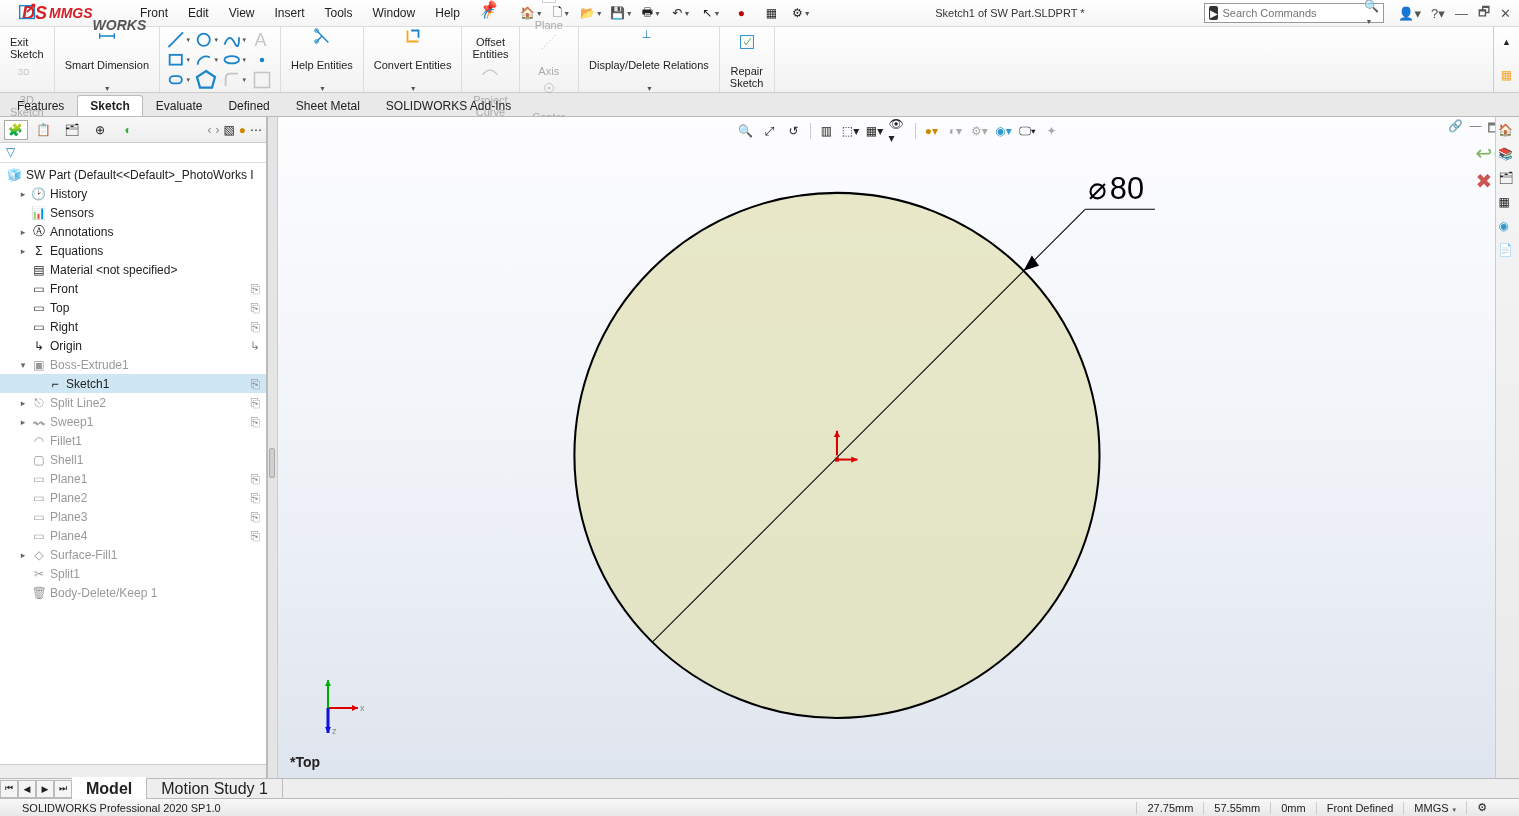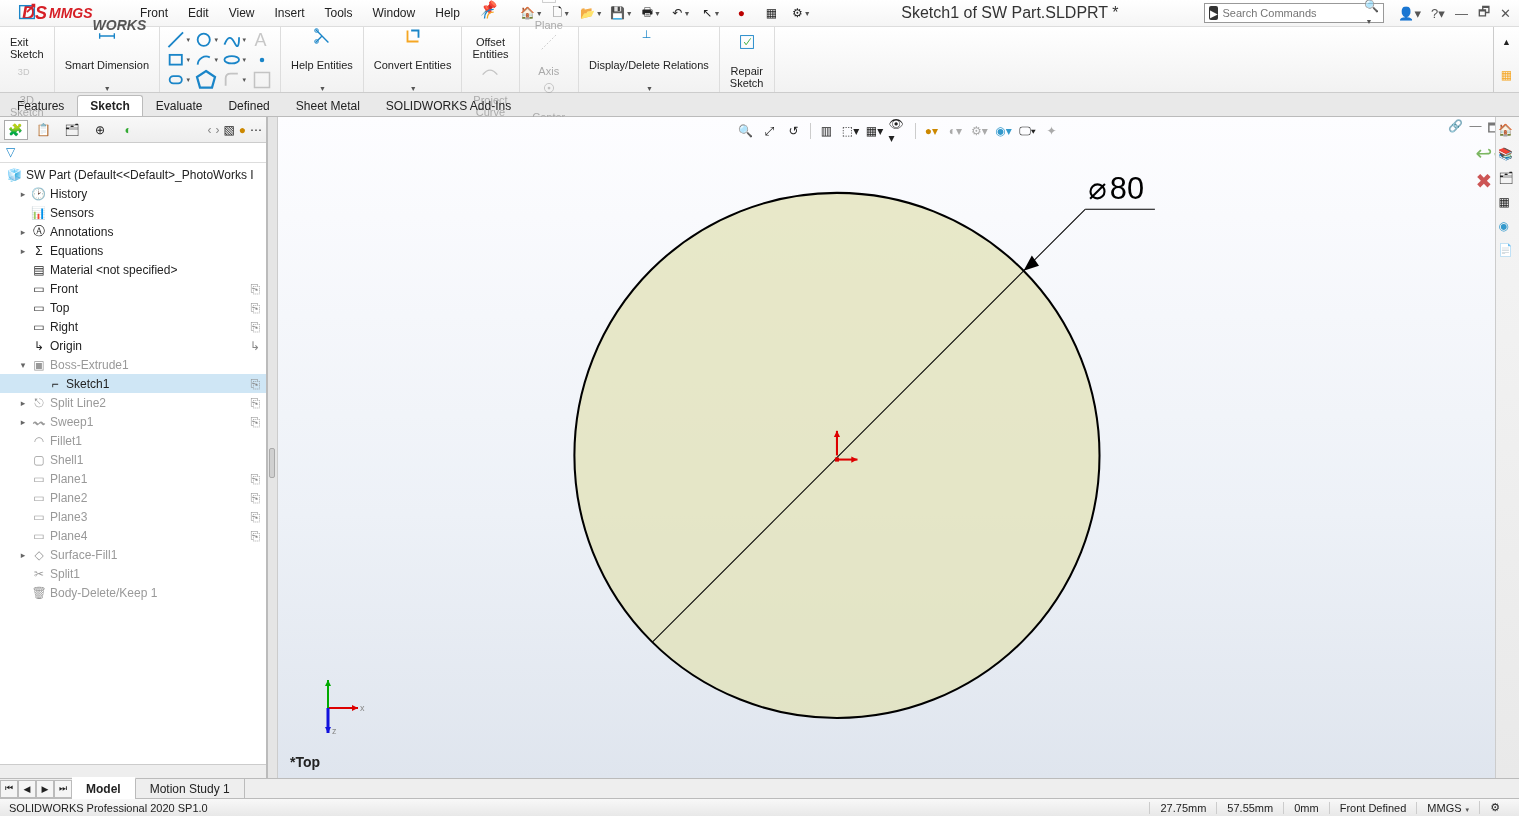--- a/index.html
+++ b/index.html
@@ -17,7 +17,7 @@
 .toolbar-small { display: flex; align-items: center; gap: 2px; padding-left: 10px; }
 .tb-btn { width: 28px; height: 22px; display: flex; align-items: center; justify-content: center; border-right: 0; position: relative; }
 .dd { font-size: 7px; color: #555; margin-left: 1px; }
-.doc-title-area { flex: 1; text-align: center; font-size: 16px; color: #333; }
+.doc-title-area { flex: 1; text-align: center; font-size: 11px; color: #333; }
 .search-box { width: 180px; height: 20px; border: 1px solid #999; background: #fff; display: flex; align-items: center; padding: 0 4px; margin-right: 6px; }
 .search-box .sbi { width: 14px; height: 14px; background: #333; border-radius: 2px; margin-right: 4px; display: flex; align-items: center; justify-content: center; }
 .search-box input { flex: 1; border: none; outline: none; font-size: 11px; color: #888; }

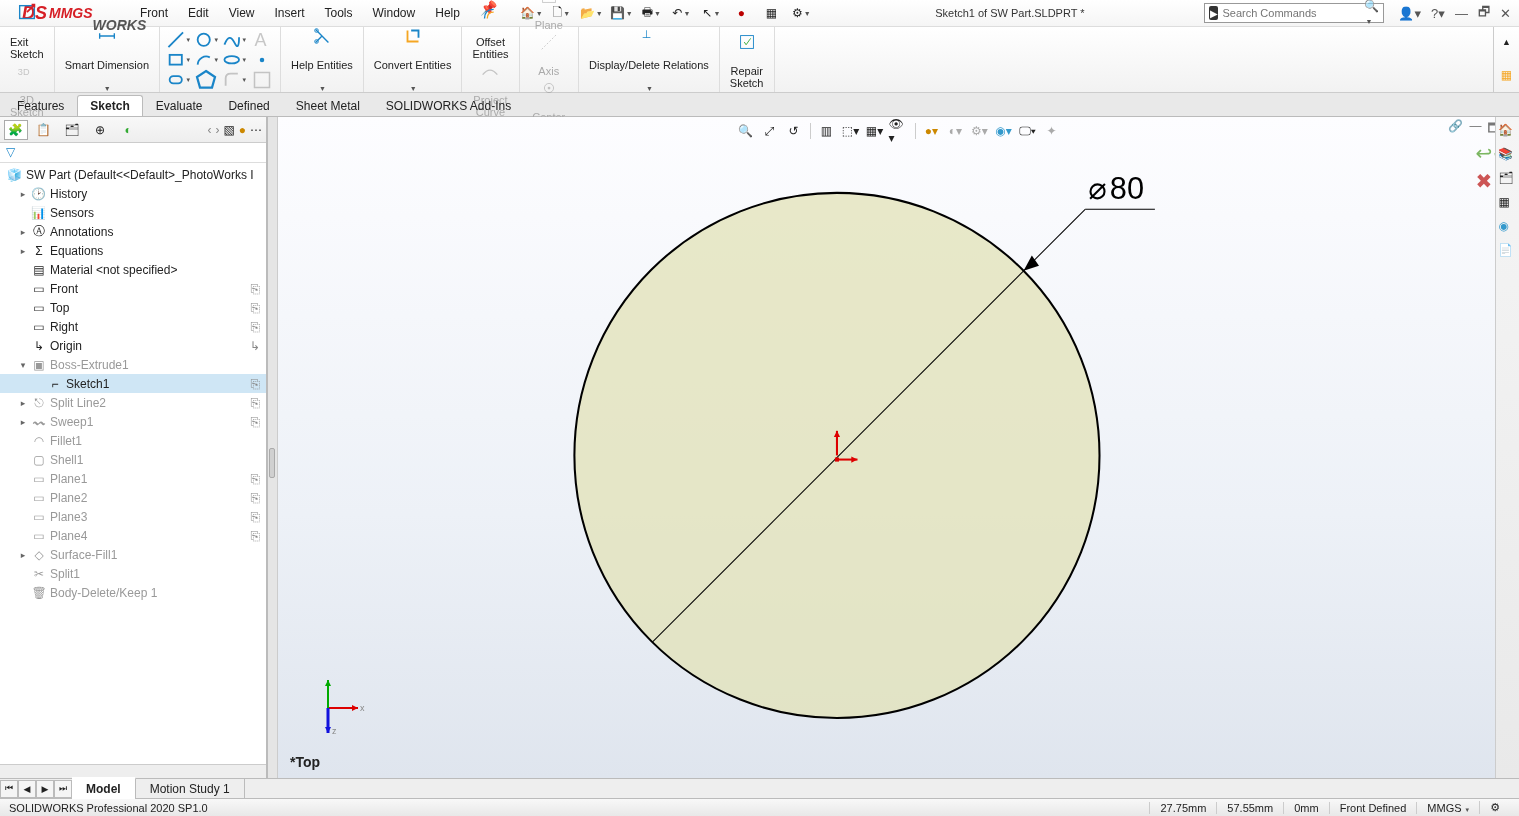--- a/index.html
+++ b/index.html
@@ -82,7 +82,7 @@
 .bottom-tabs { height: 20px; background: #eee; border-top: 1px solid #bbb; display: flex; align-items: center; }
 .bt-nav { display: flex; }
 .bt-nav div { width: 18px; height: 18px; border: 1px solid #bbb; background: #f5f5f5; display: flex; align-items: center; justify-content: center; font-size: 9px; }
-.bt-tab { padding: 0 14px; line-height: 20px; border-right: 1px solid #bbb; font-size: 12px; }
+.bt-tab { padding: 0 14px; line-height: 20px; border-right: 1px solid #bbb; font-size: 16px; }
 .bt-tab.active { background: #fff; font-weight: bold; border-top: 2px solid #fff; margin-top: -1px; }
 
 

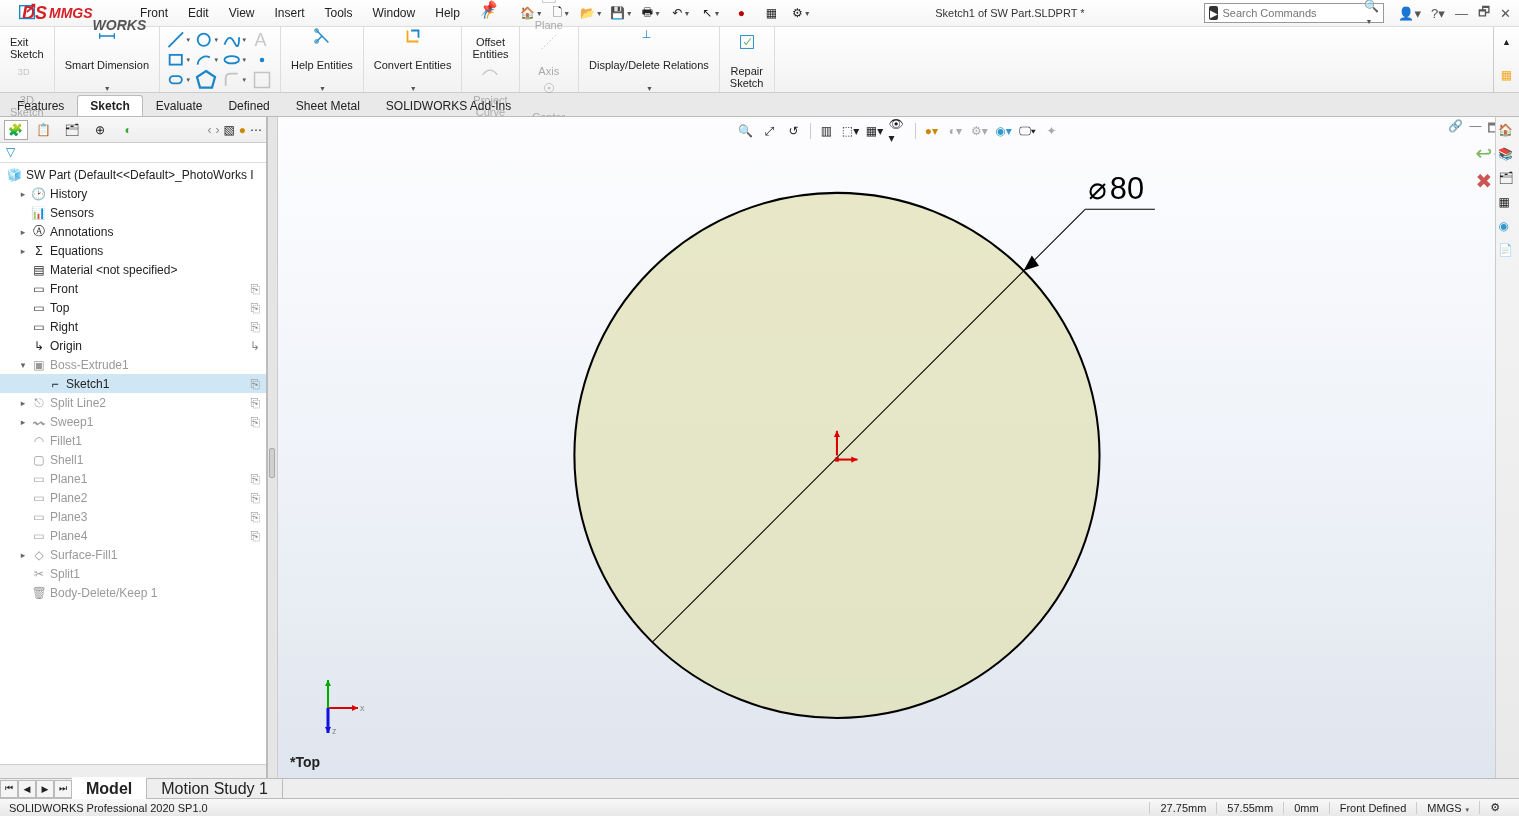--- a/index.html
+++ b/index.html
@@ -86,7 +86,7 @@
 .bt-tab.active { background: #fff; font-weight: bold; border-top: 2px solid #fff; margin-top: -1px; }
 
 
-.status { height: 18px; background: linear-gradient(#f8f8f8,#e8e8e8); border-top: 1px solid #bbb; display: flex; align-items: center; font-size: 11px; padding: 0 9px; }
+.status { height: 18px; background: linear-gradient(#f8f8f8,#e8e8e8); border-top: 1px solid #bbb; display: flex; align-items: center; font-size: 11px; padding: 0 22px; }
 .status .sp { flex: 1; }
 .status .cell { padding: 0 10px; border-left: 1px solid #ccc; }
 </style>

